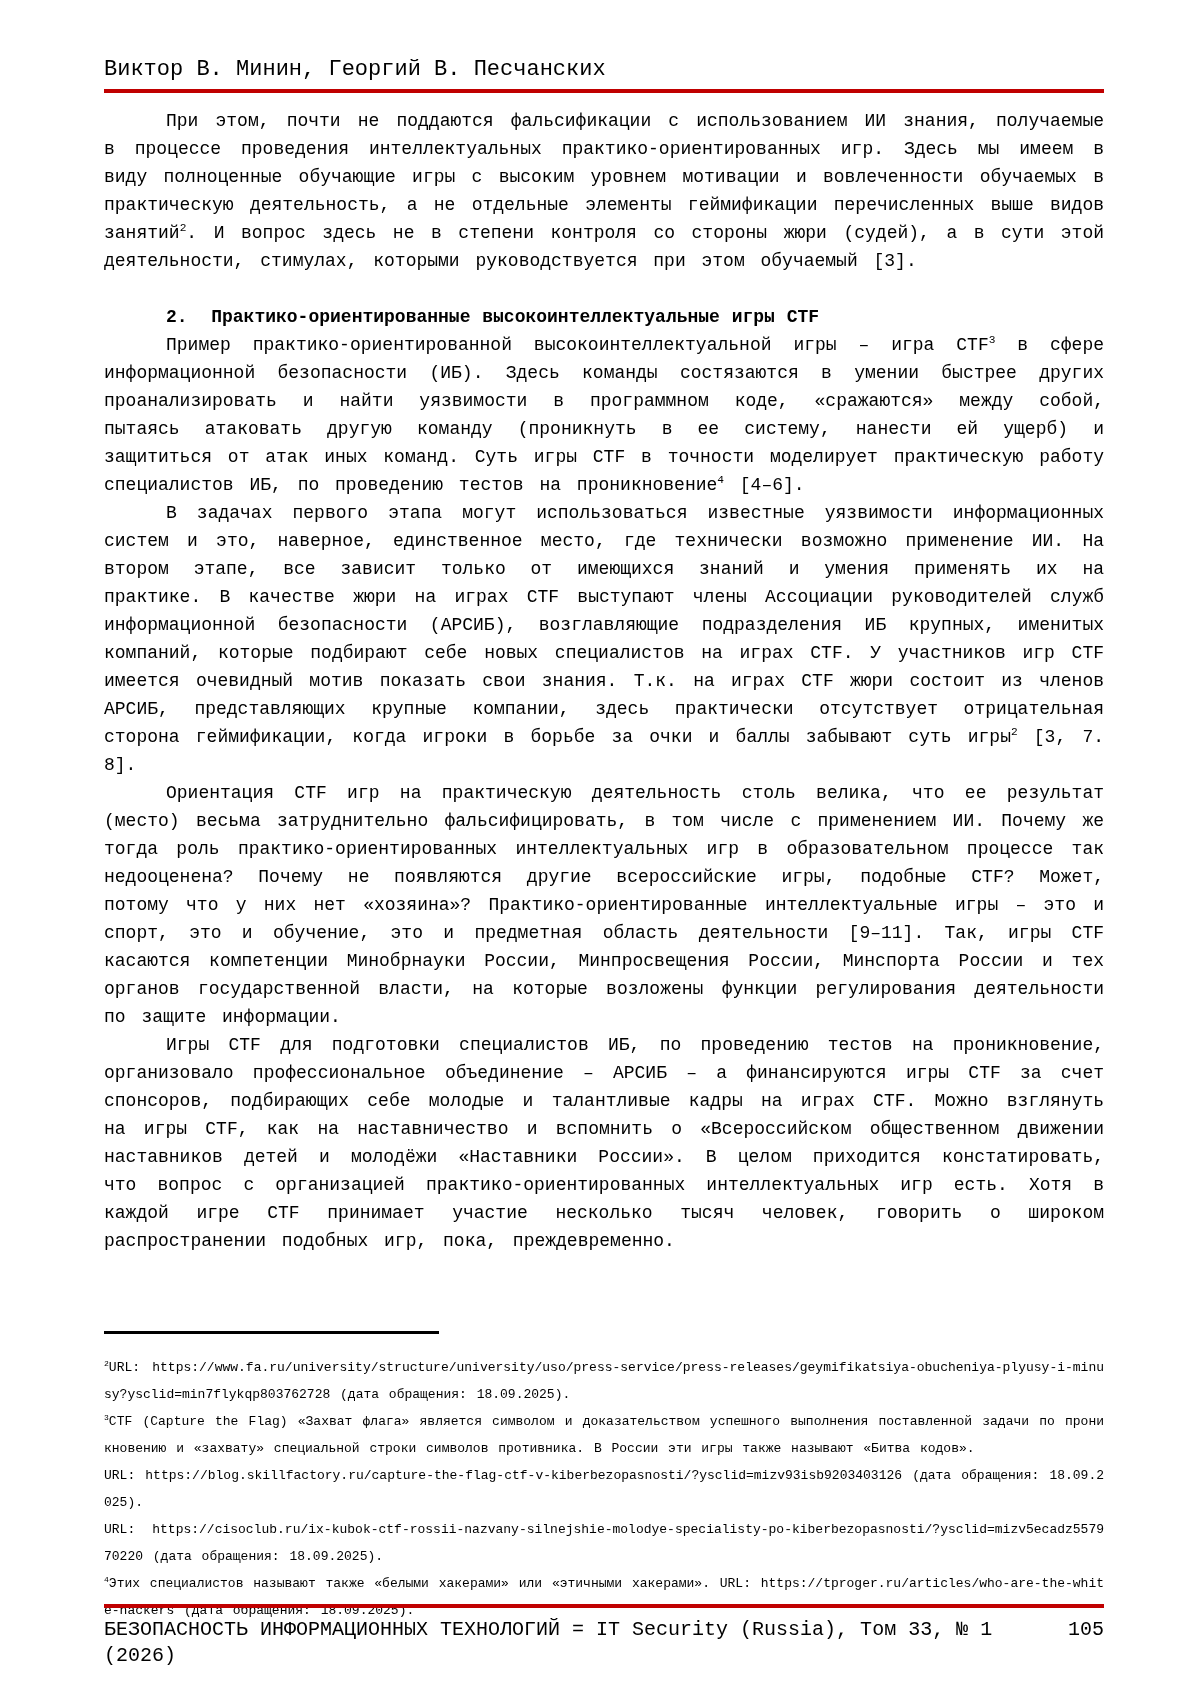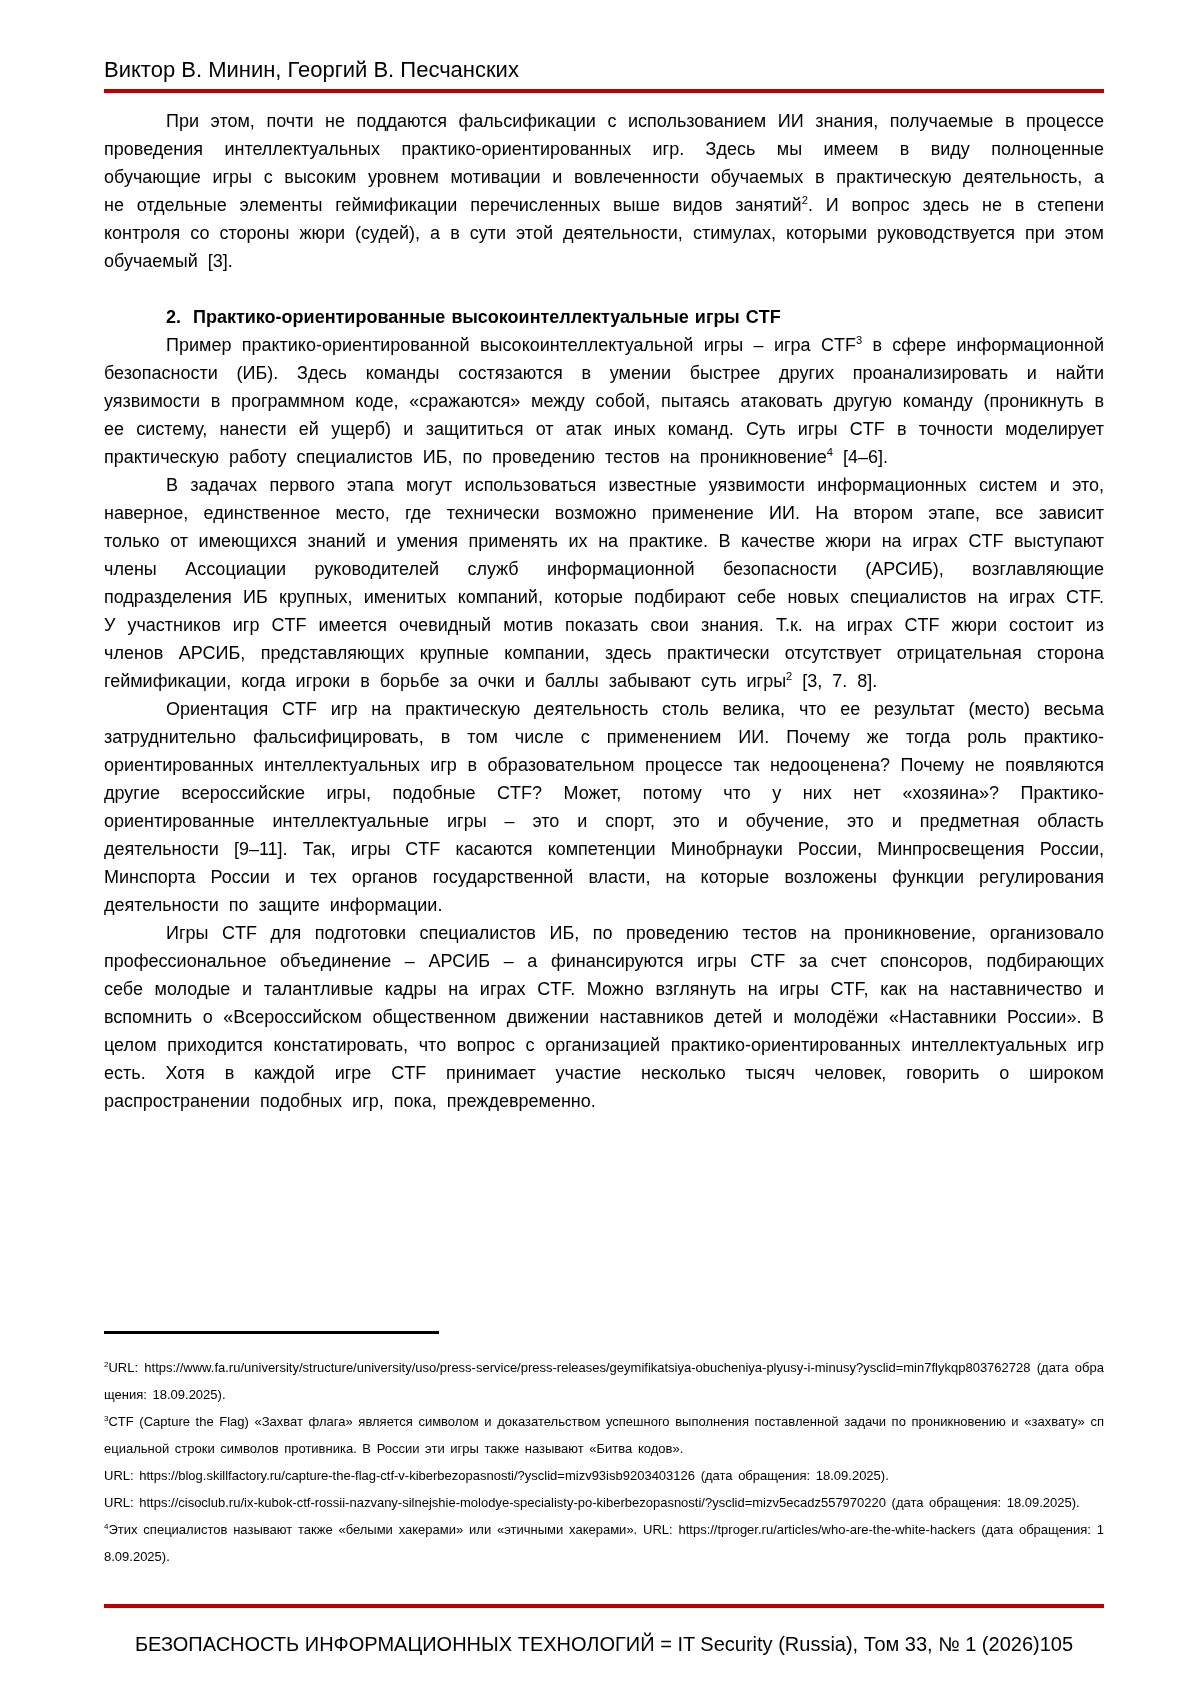--- a/index.html
+++ b/index.html
@@ -11,7 +11,7 @@
     height: 1697px;
     background: #ffffff;
     color: #000000;
-    font-family: Liberation Sans, sans-serif;
+    font-family: Liberation Mono, monospace;
     overflow: hidden;
   }
   

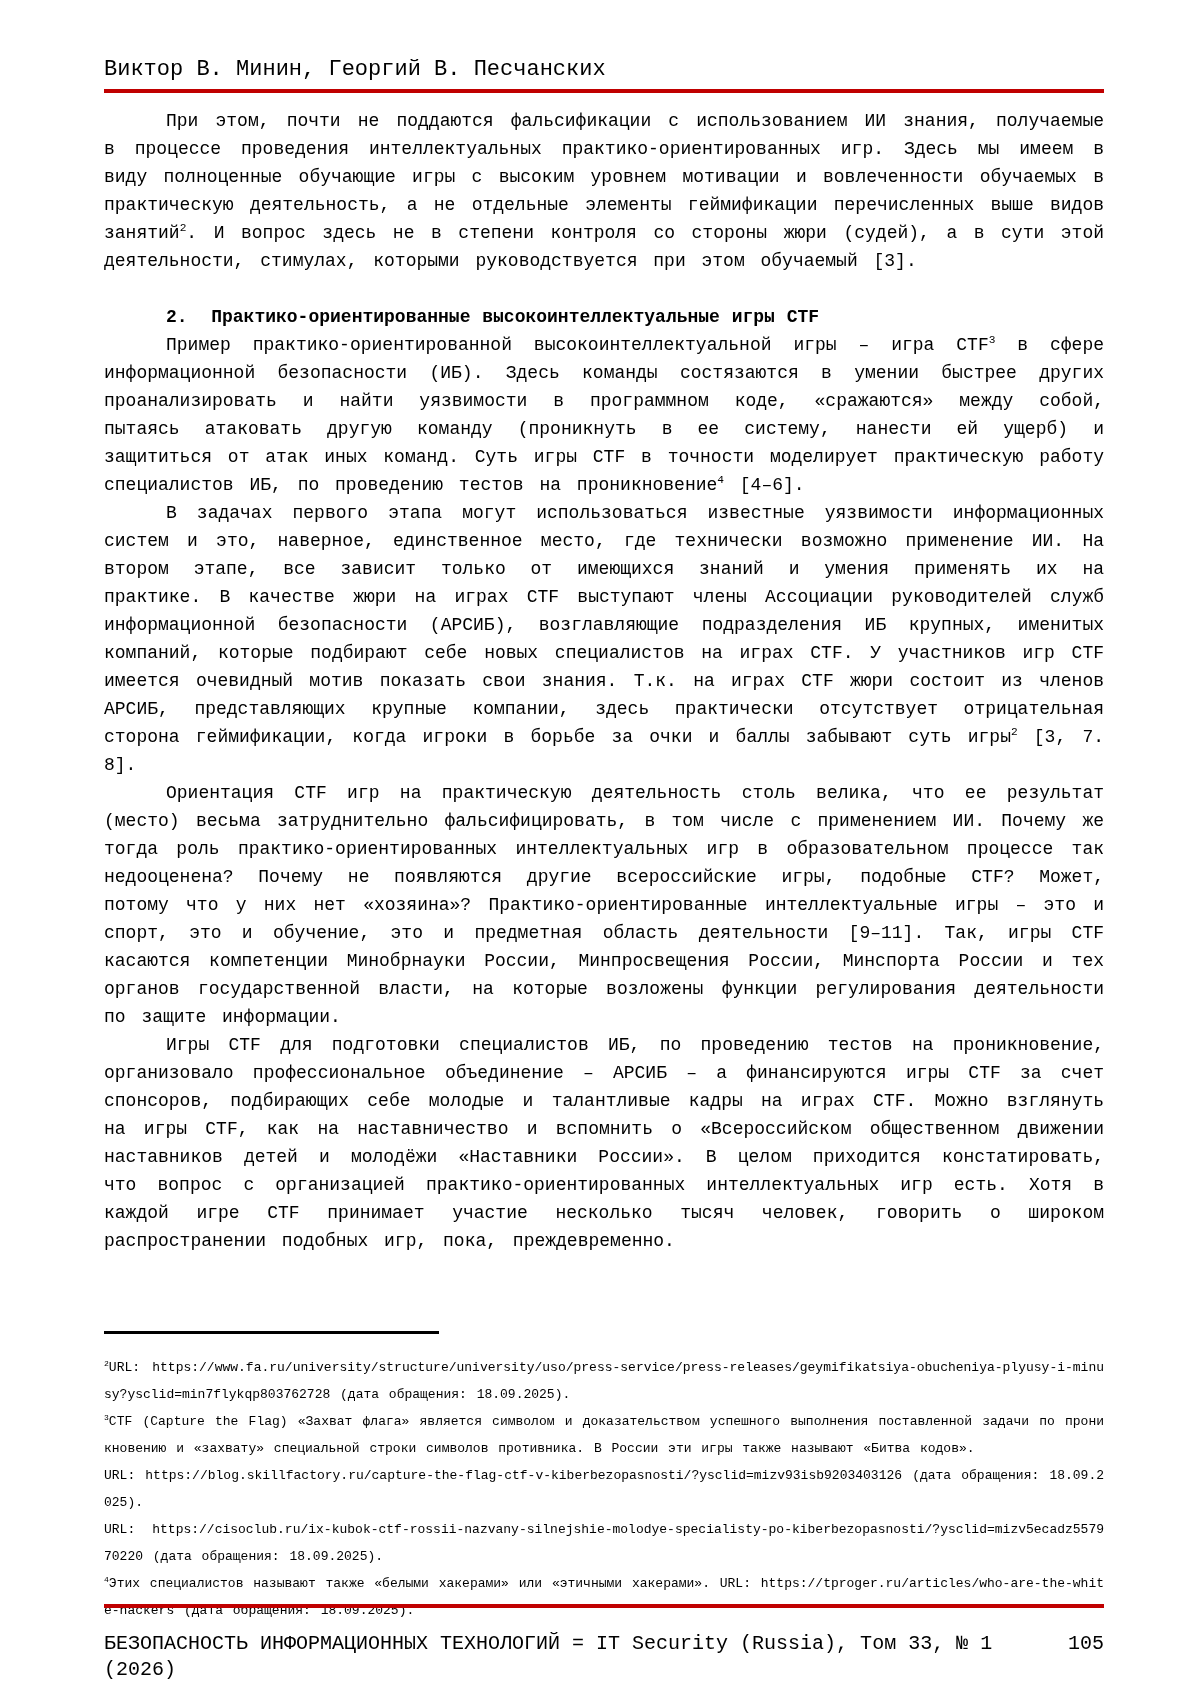--- a/index.html
+++ b/index.html
@@ -71,7 +71,7 @@
     display: flex;
     justify-content: center;
     align-items: baseline;
-    padding-top: 23px;
+    padding-top: 9px;
     font-size: 20px; line-height: 26px;
   }
 </style>

